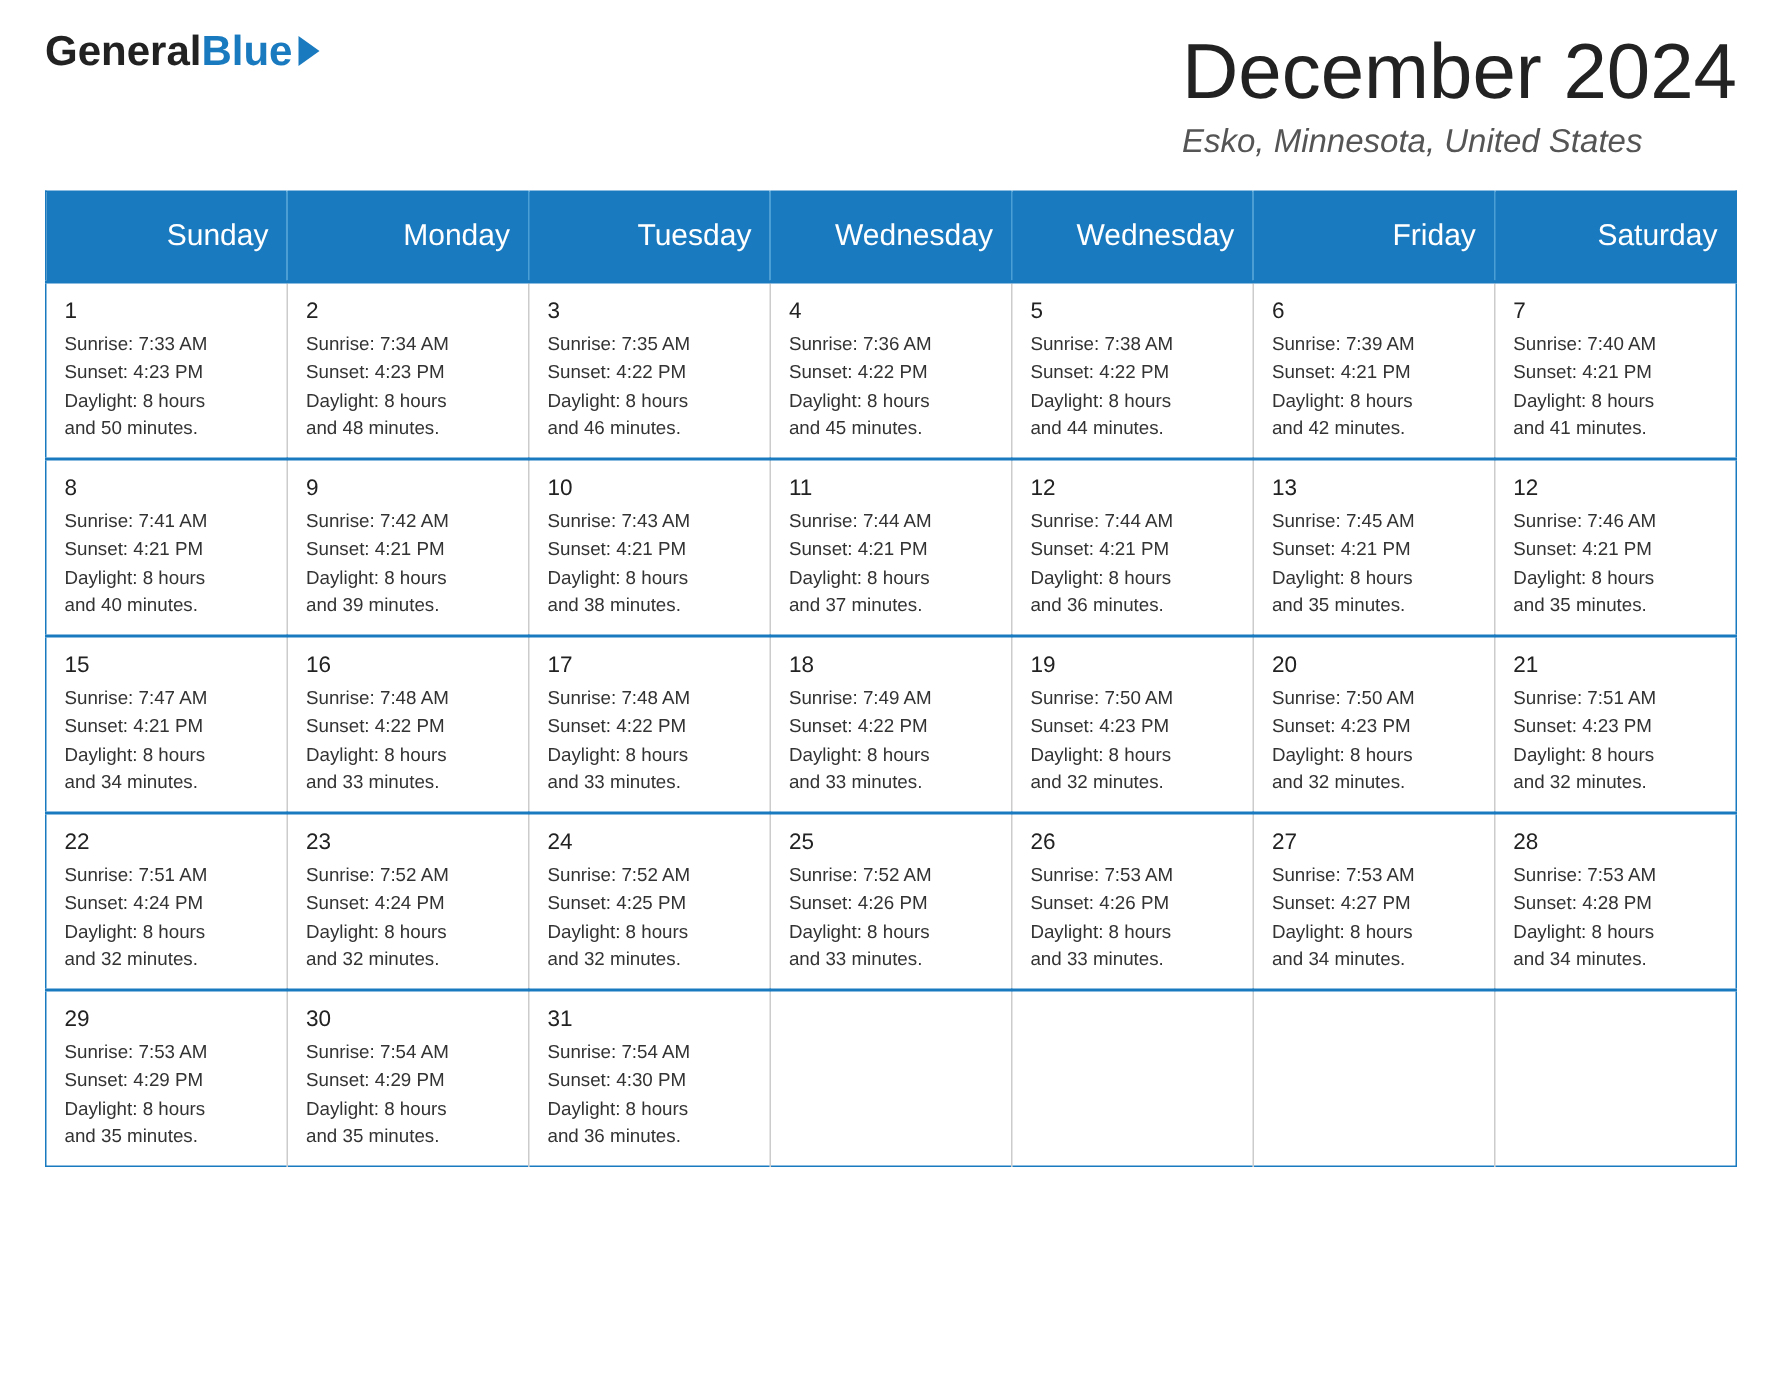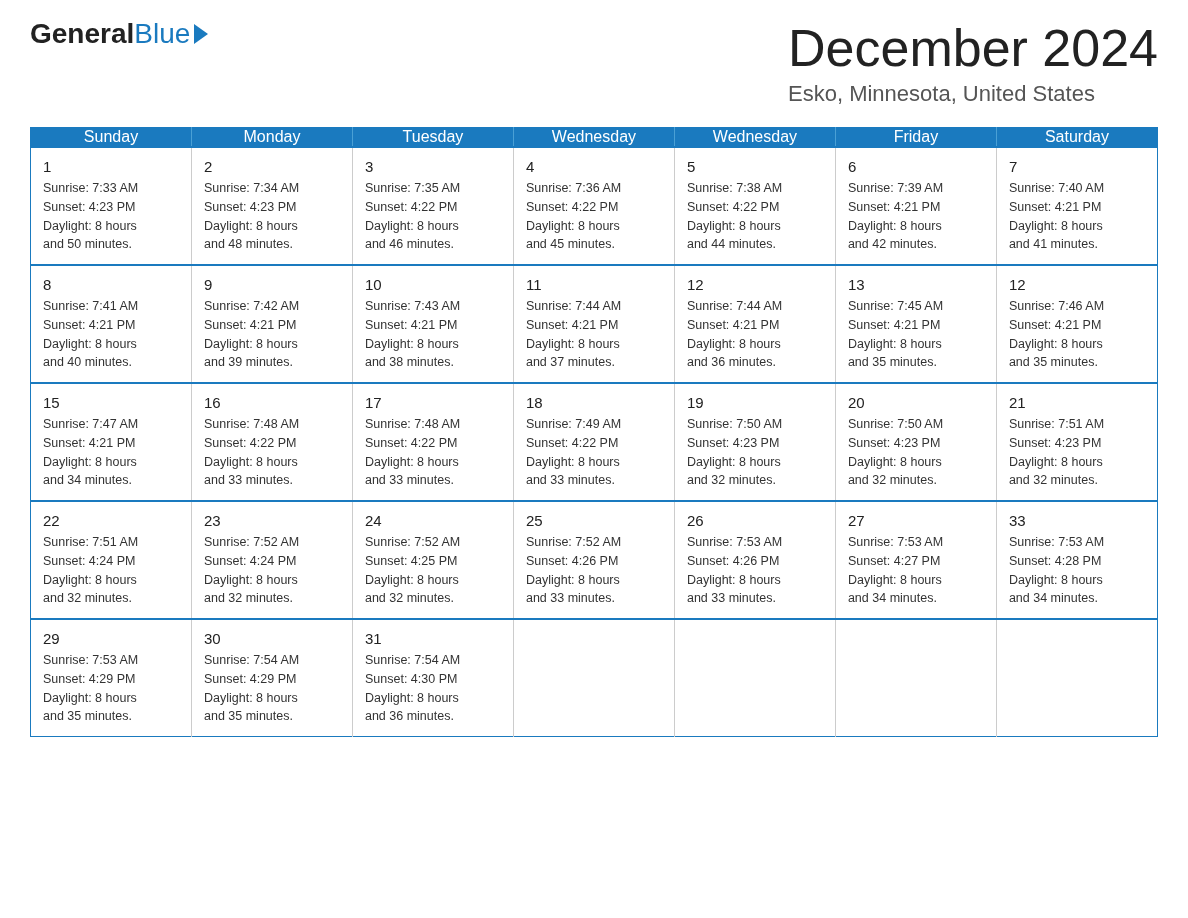--- a/index.html
+++ b/index.html
@@ -29,7 +29,7 @@
     }
     .logo-blue {
       font-size: 28px;
-      font-weight: normal;
+      font-weight: bold;
       color: #1a7abf;
       line-height: 1;
       display: flex;

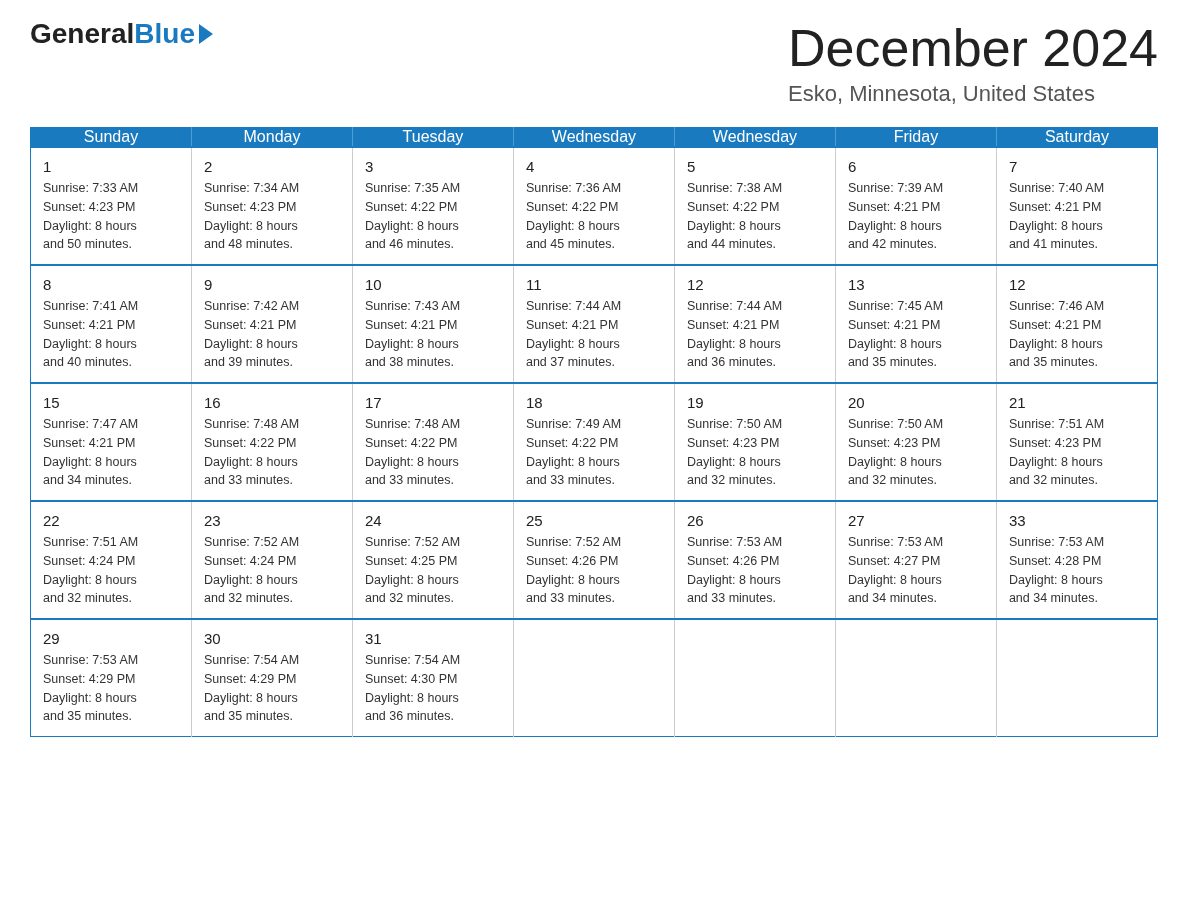--- a/index.html
+++ b/index.html
@@ -57,6 +57,7 @@
       font-size: 22px;
       color: #555;
       margin-top: 4px;
+      font-style: italic;
     }
     .calendar {
       width: 100%;

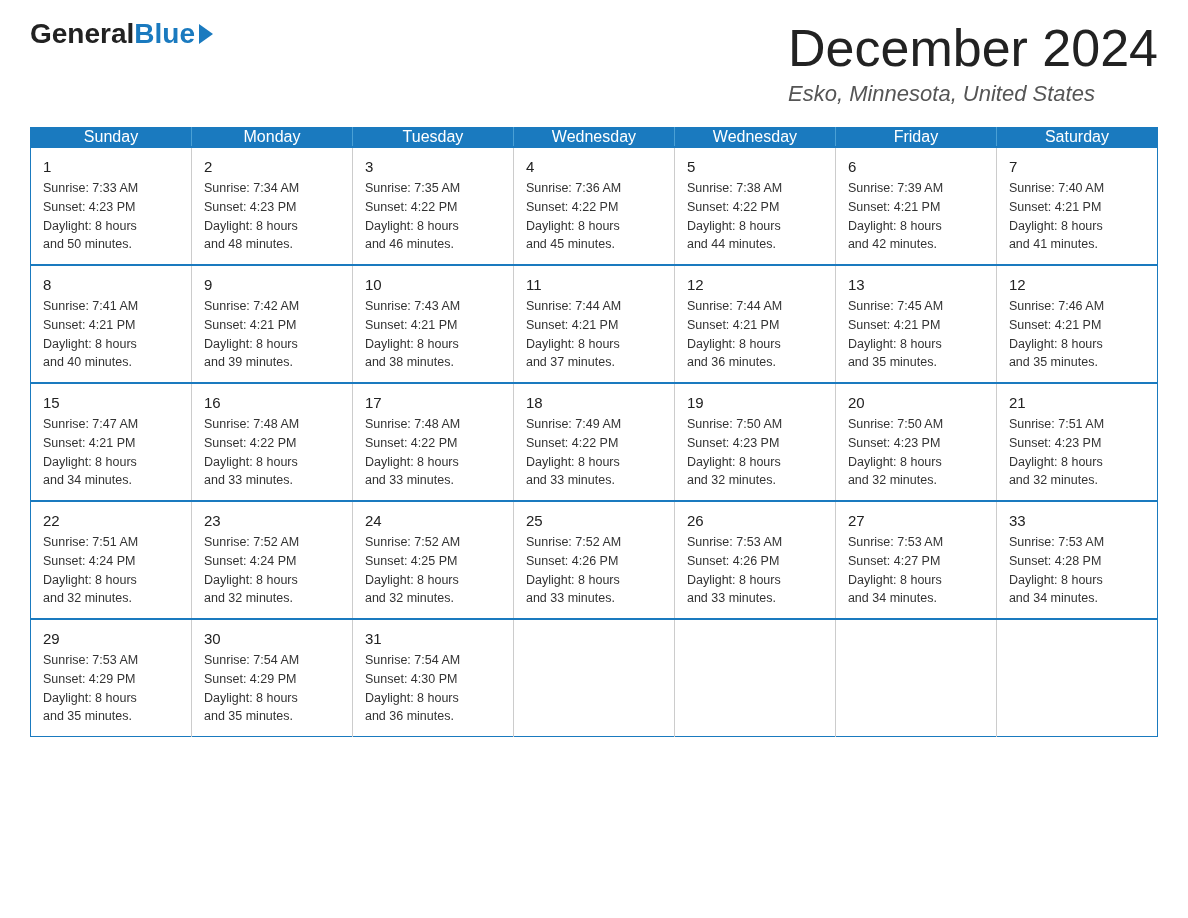--- a/index.html
+++ b/index.html
@@ -69,10 +69,10 @@
     }
     .calendar thead th {
       color: #fff;
-      font-size: 16px;
+      font-size: 20px;
       font-weight: normal;
-      padding: 0 12px;
-      text-align: center;
+      padding: 18px 12px;
+      text-align: right;
       border-right: 1px solid #4aa0d5;
     }
     .calendar thead th:last-child {

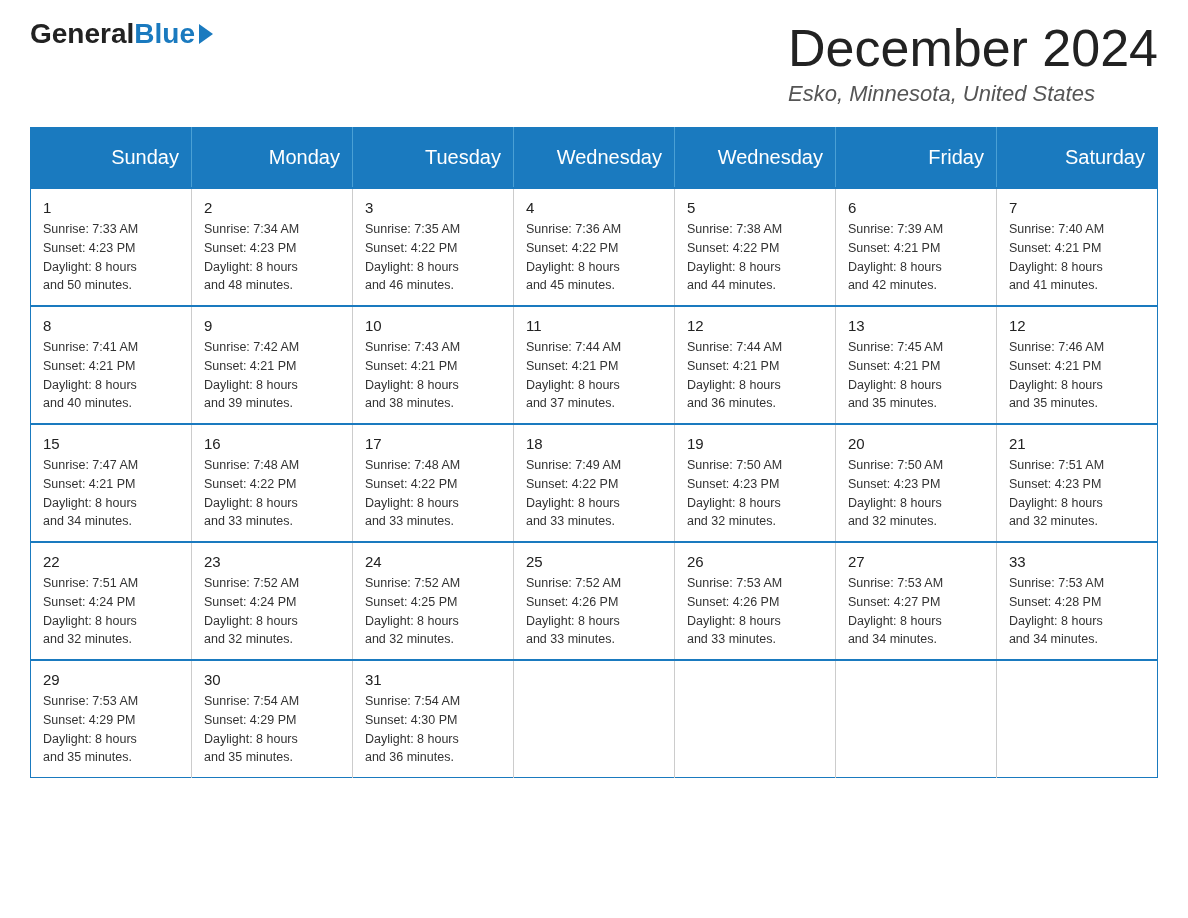--- a/index.html
+++ b/index.html
@@ -255,7 +255,7 @@
           <div class="day-info">Sunrise: 7:53 AM<br>Sunset: 4:27 PM<br>Daylight: 8 hours<br>and 34 minutes.</div>
         </td>
         <td>
-          <div class="day-number">33</div>
+          <div class="day-number">28</div>
           <div class="day-info">Sunrise: 7:53 AM<br>Sunset: 4:28 PM<br>Daylight: 8 hours<br>and 34 minutes.</div>
         </td>
       </tr>

